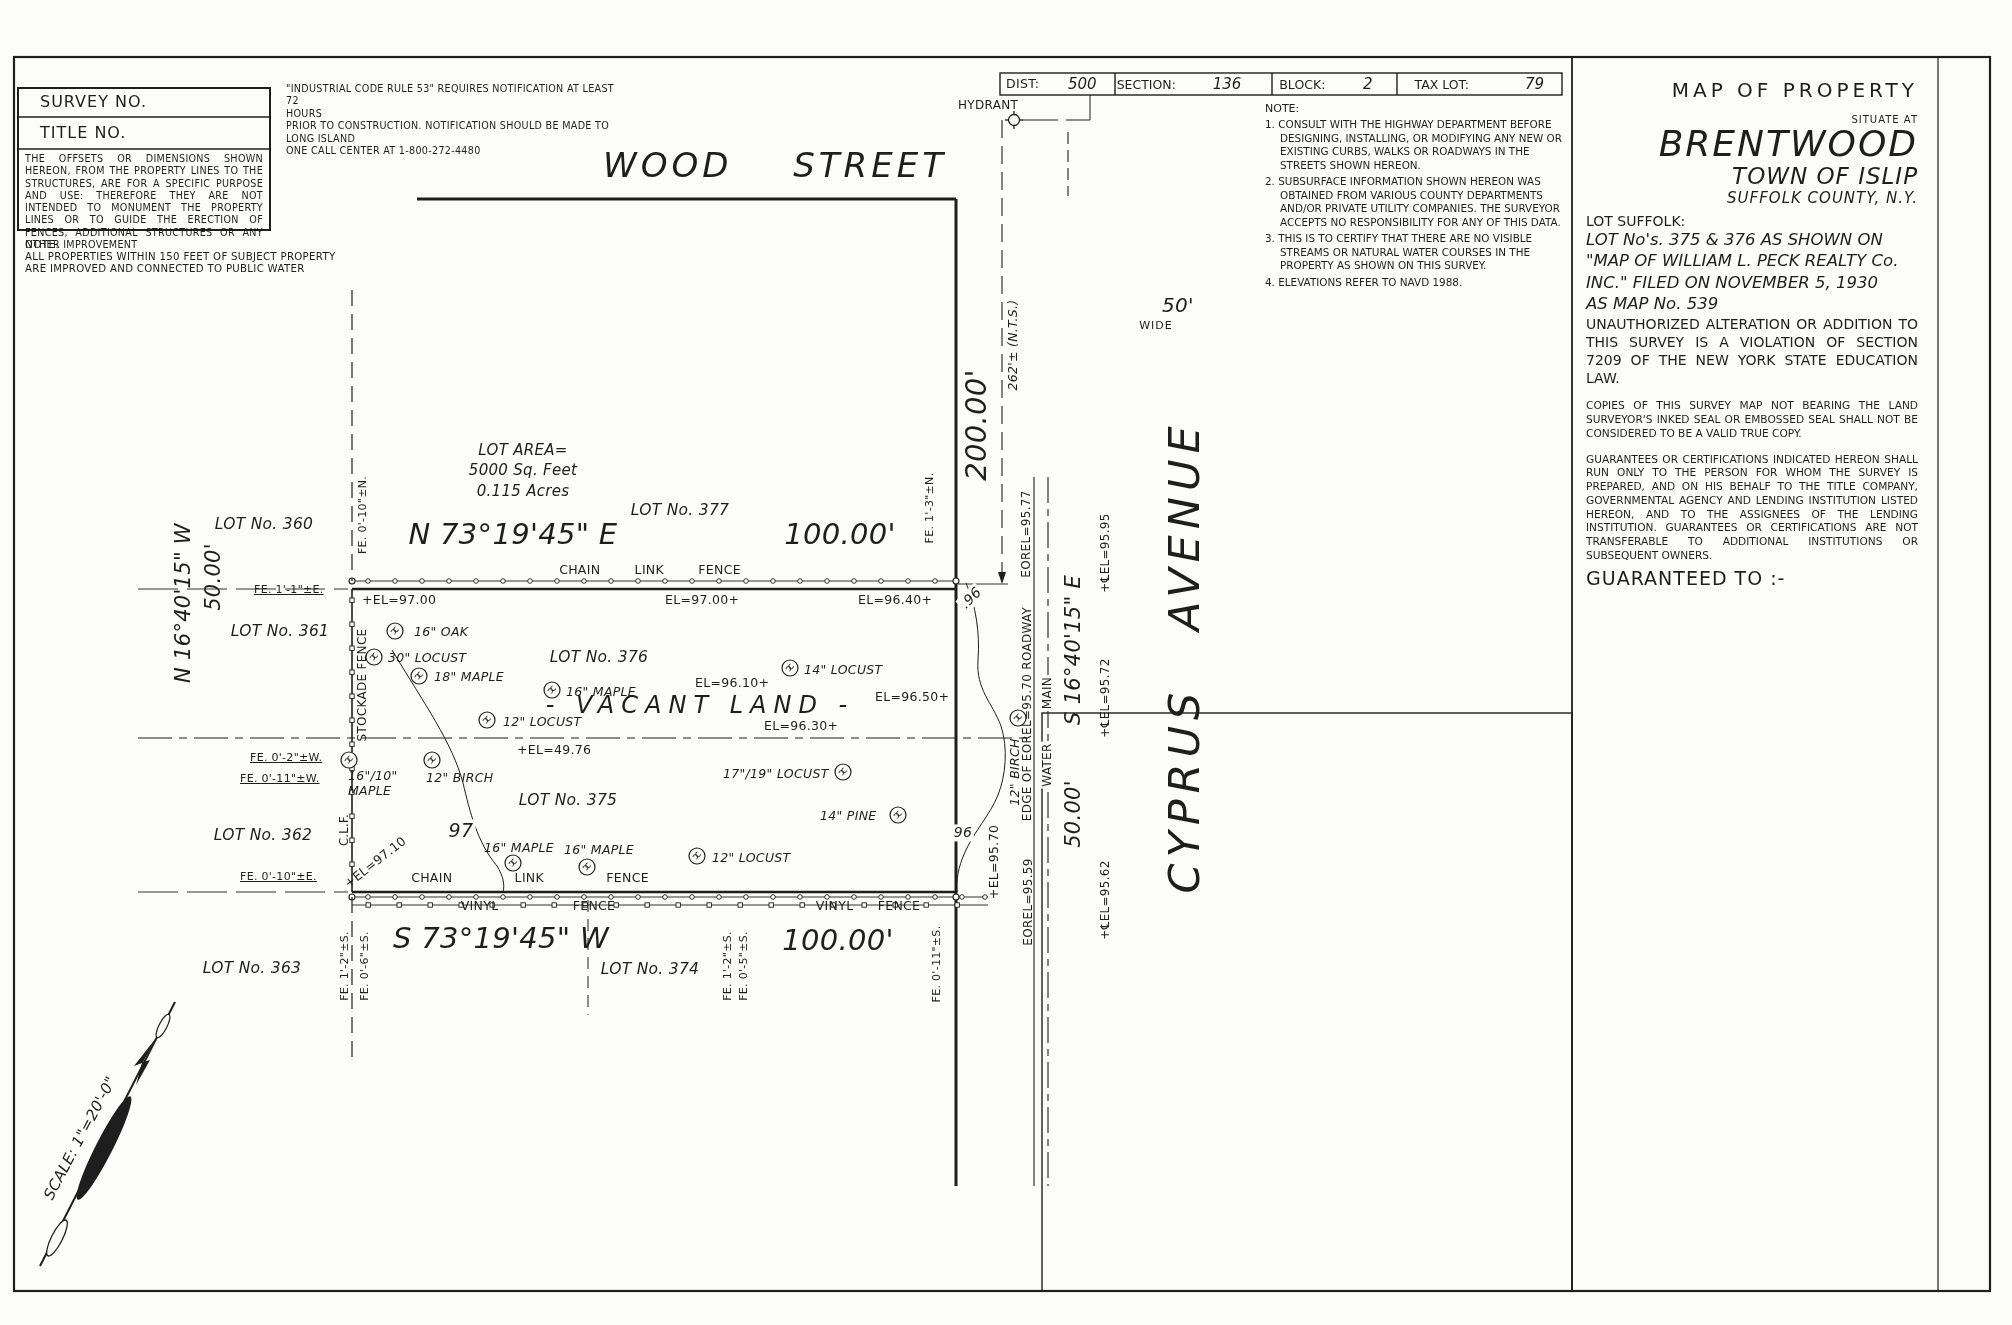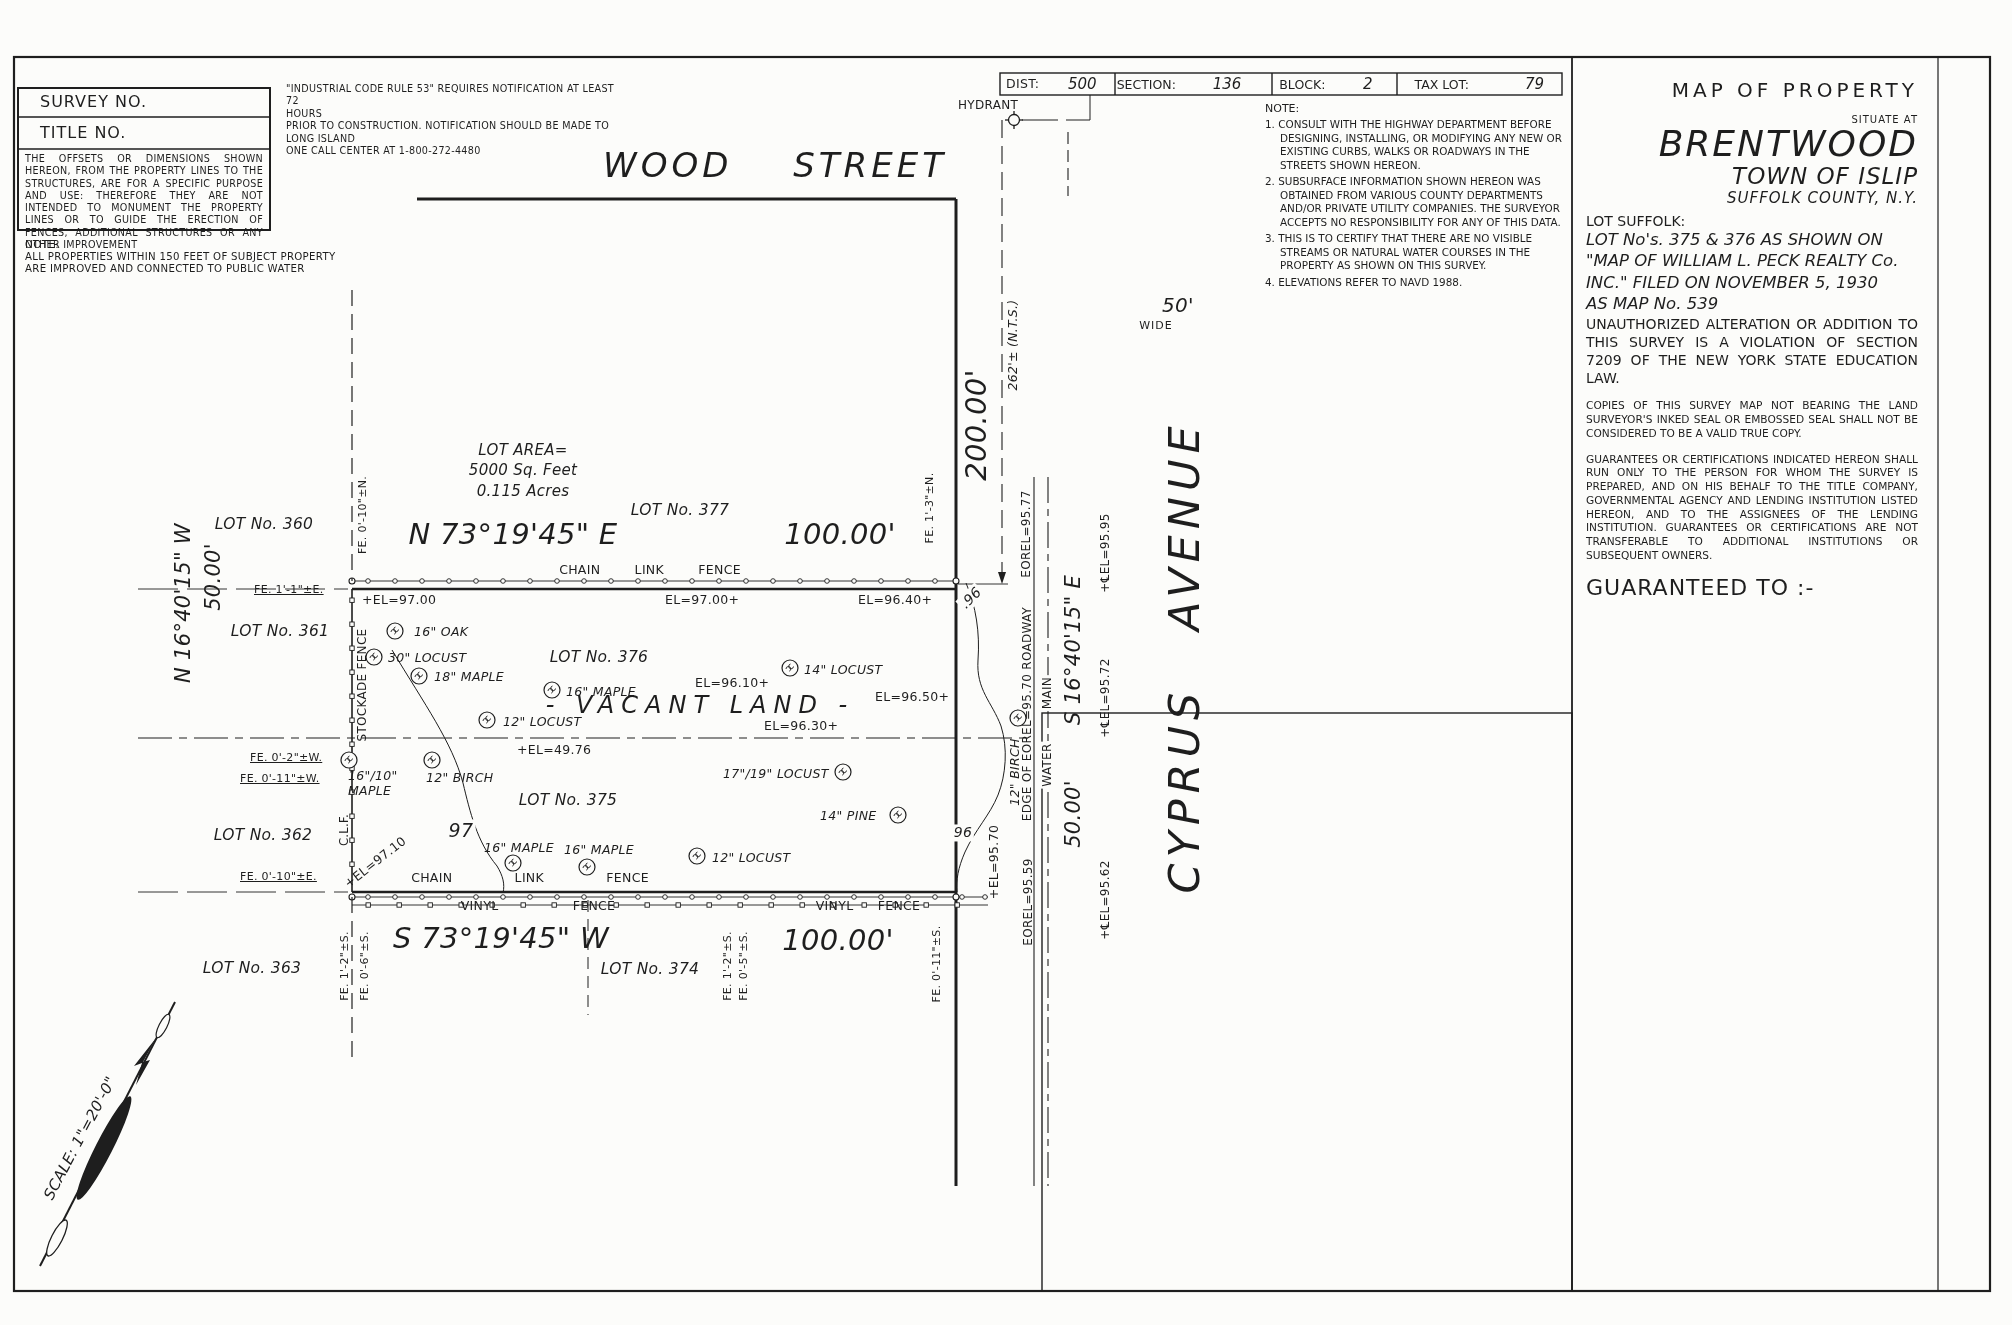--- a/index.html
+++ b/index.html
@@ -255,7 +255,7 @@
   <div class="just" style="font-size:14px;line-height:1.3;">UNAUTHORIZED ALTERATION OR ADDITION TO THIS SURVEY IS A VIOLATION OF SECTION 7209 OF THE NEW YORK STATE EDUCATION LAW.</div>
   <div class="just" style="font-size:10.6px;line-height:1.3;margin-top:12px">COPIES OF THIS SURVEY MAP NOT BEARING THE LAND SURVEYOR'S INKED SEAL OR EMBOSSED SEAL SHALL NOT BE CONSIDERED TO BE A VALID TRUE COPY.</div>
   <div class="just" style="font-size:10.6px;line-height:1.3;margin-top:12px">GUARANTEES OR CERTIFICATIONS INDICATED HEREON SHALL RUN ONLY TO THE PERSON FOR WHOM THE SURVEY IS PREPARED, AND ON HIS BEHALF TO THE TITLE COMPANY, GOVERNMENTAL AGENCY AND LENDING INSTITUTION LISTED HEREON, AND TO THE ASSIGNEES OF THE LENDING INSTITUTION. GUARANTEES OR CERTIFICATIONS ARE NOT TRANSFERABLE TO ADDITIONAL INSTITUTIONS OR SUBSEQUENT OWNERS.</div>
-  <div style="font-size:22px;letter-spacing:1px;margin-top:12px">GUARANTEED   TO :-</div>
+  <div style="font-size:19px;letter-spacing:1px;margin-top:4px">GUARANTEED   TO :-</div>
 </div>
 
 <div class="L c i" style="left:775px;top:166px;font-size:34px;letter-spacing:4px;word-spacing:46px;white-space:nowrap">WOOD   STREET</div>

